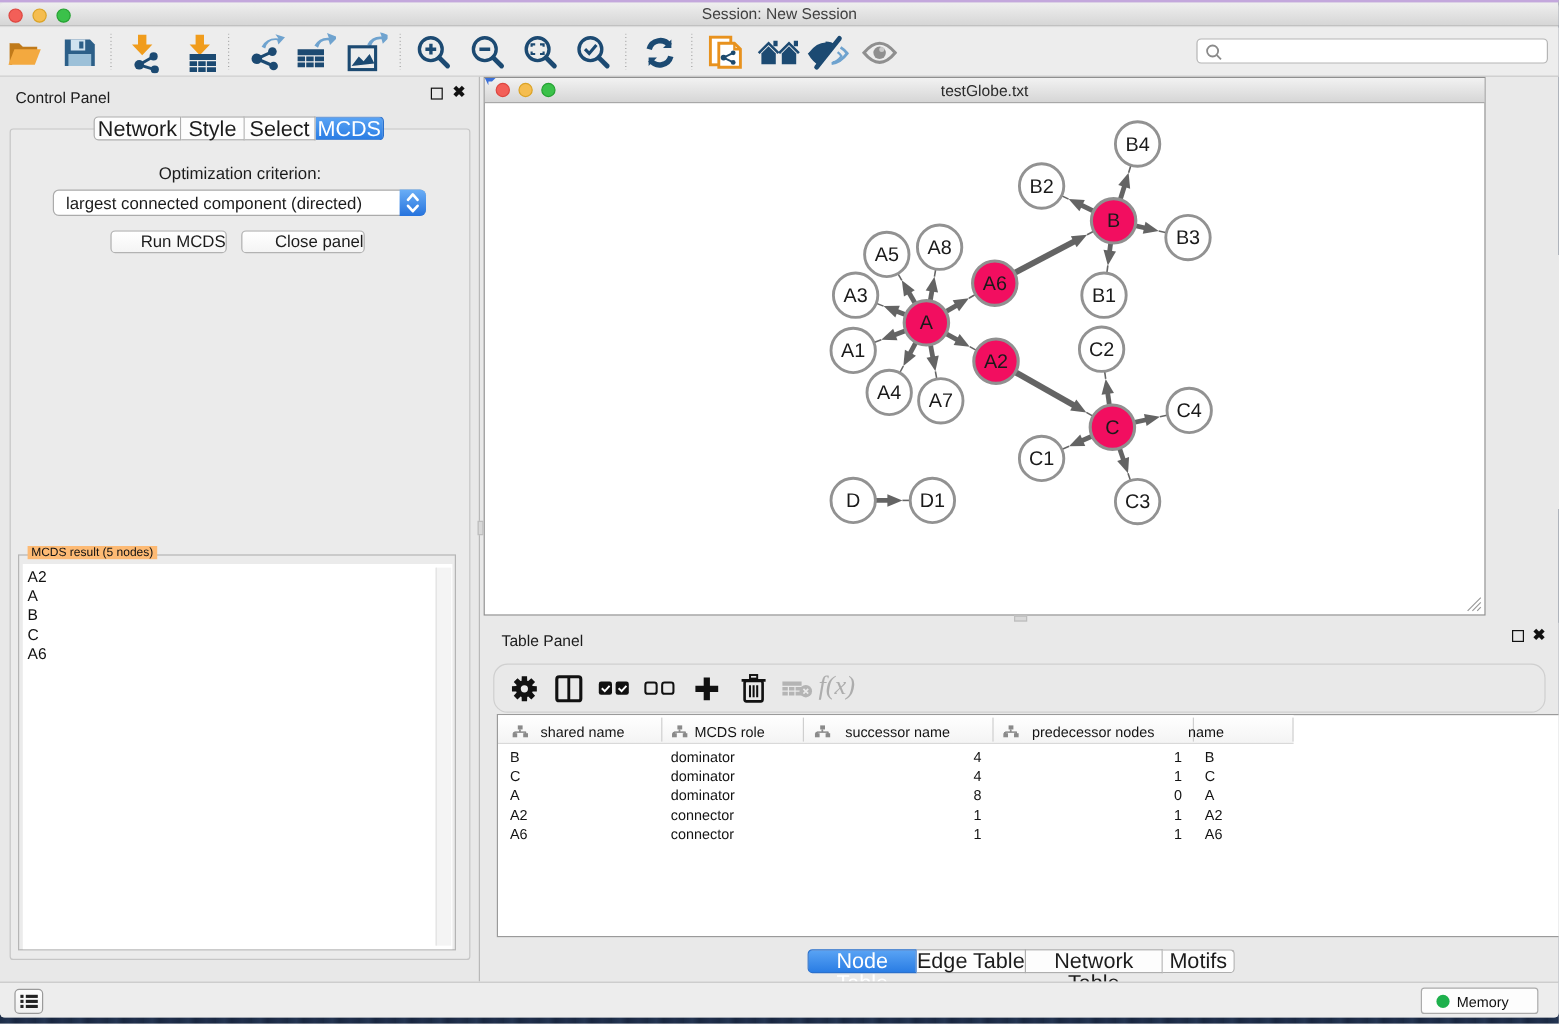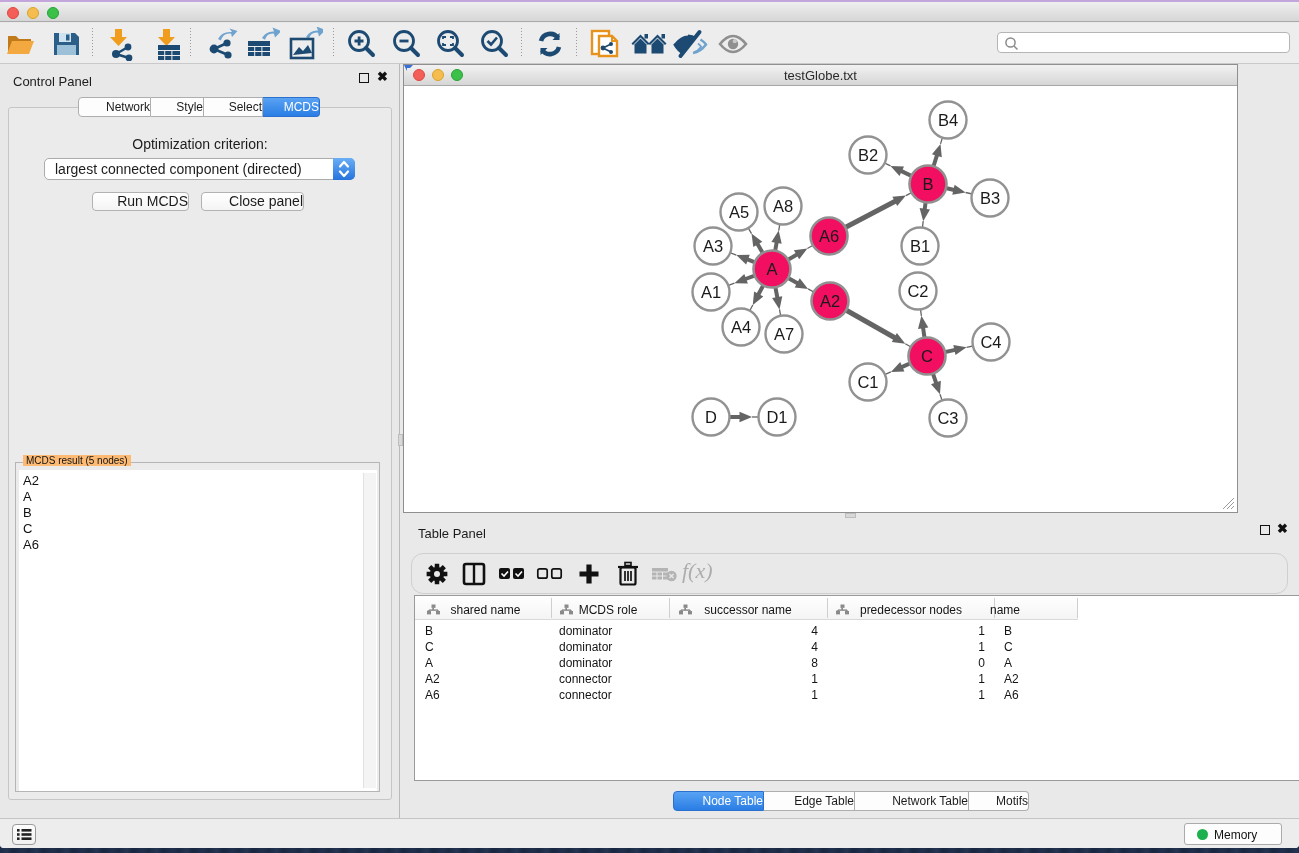--- a/index.html
+++ b/index.html
@@ -56,6 +56,7 @@
 <div class="tl" style="left:7px;top:7px;background:#f35f58;border:0.5px solid #dd4740"></div>
 <div class="tl" style="left:27px;top:7px;background:#f5bd4f;border:0.5px solid #dba326"></div>
 <div class="tl" style="left:47px;top:7px;background:#3bc14a;border:0.5px solid #26a233"></div>
+<div class="title">Session: New Session</div>
 <div class="toolbar">
 <svg class="abs" style="left:4px;top:5px" width="33" height="32">
  <path d="M4 8 h8 l3 3 h12 v6 H8 z" fill="#c07a1a"></path>

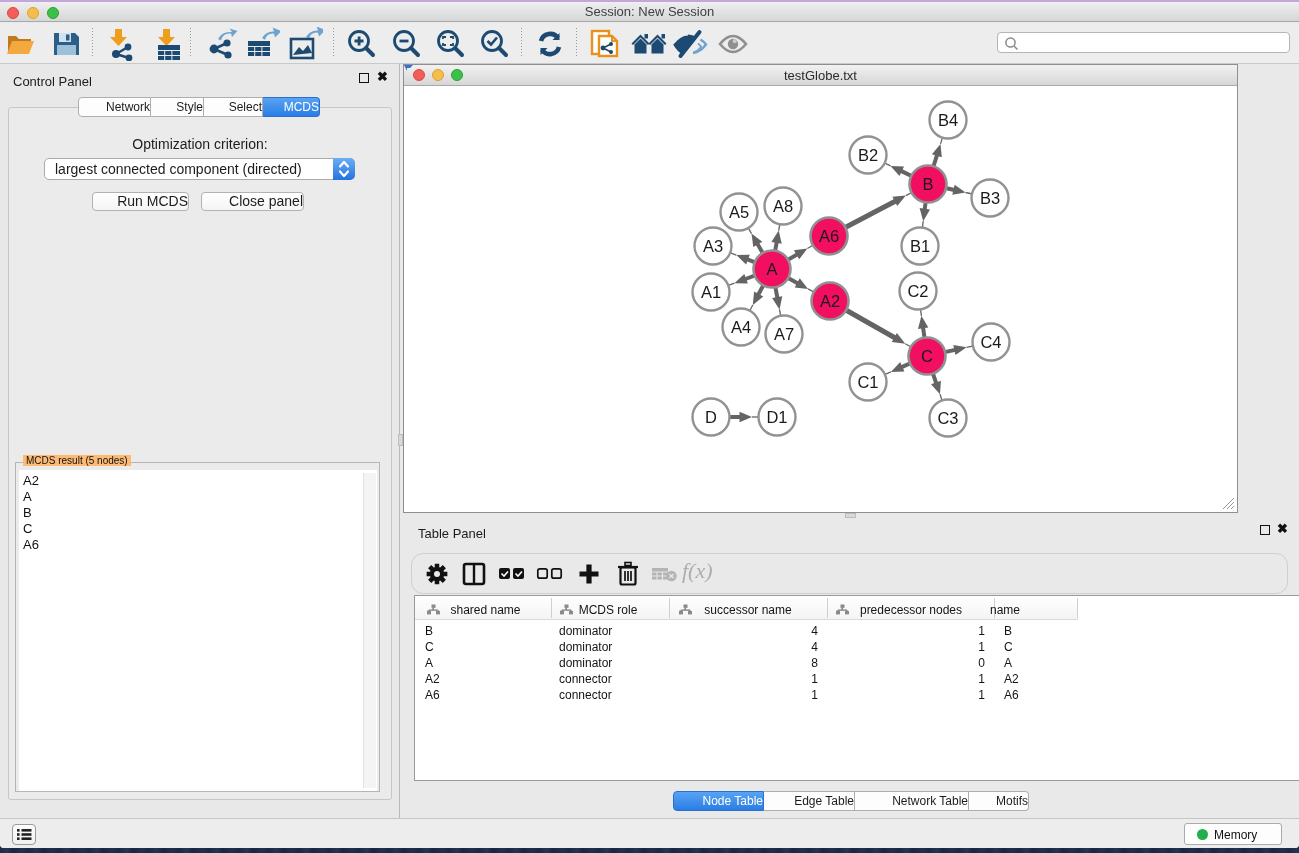--- a/index.html
+++ b/index.html
@@ -24,7 +24,7 @@
 .xicon{position:absolute;font-size:13px;font-weight:bold;color:#111}
 .tabs{position:absolute;display:flex;height:20px;font-size:13px}
 .tab{border:1px solid #aeaeae;border-left:none;background:#fdfdfd;color:#1c1c1c;
- text-align:right;line-height:18px;font-size:12px}
+ text-align:center;line-height:18px;font-size:18px}
 .tab.first{border-left:1px solid #aeaeae;border-radius:4px 0 0 4px}
 .tab.last{border-radius:0 4px 4px 0}
 .tab.sel{background:linear-gradient(#59a3f4,#2a7de4);color:#fff;border-color:#2a70cc}

